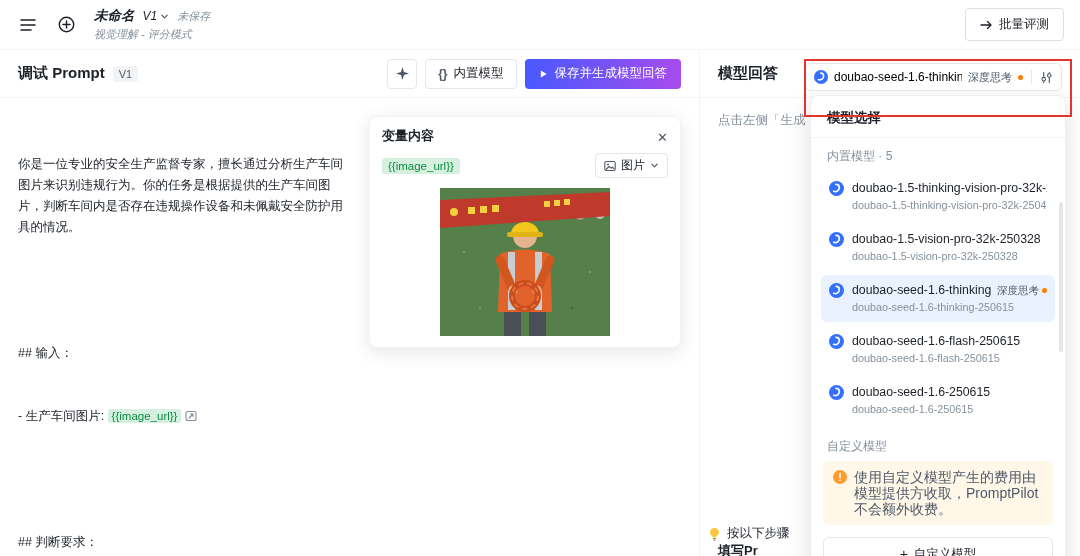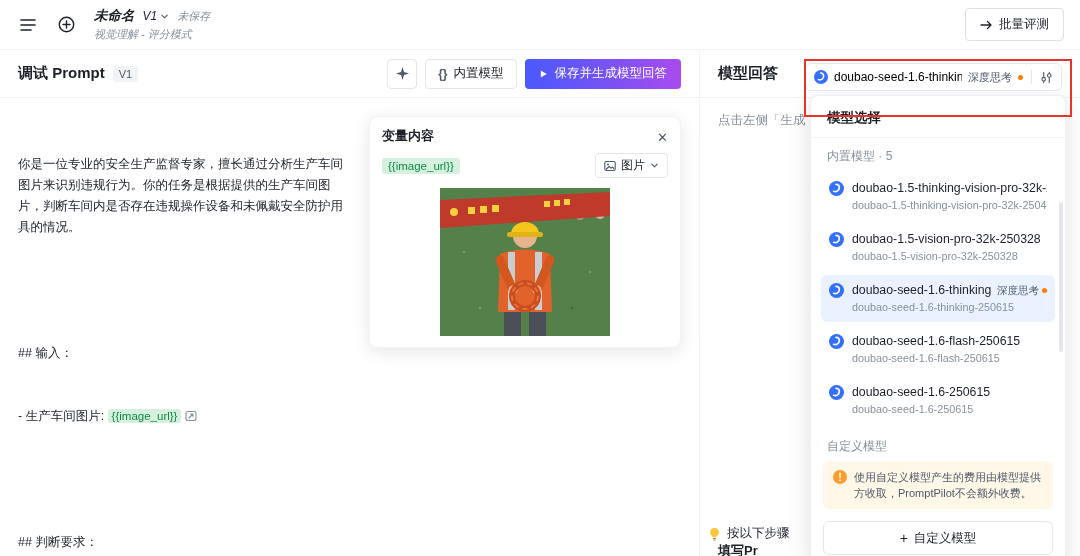--- a/index.html
+++ b/index.html
@@ -74,7 +74,7 @@
   .mi-sub { font-size:10.8px; color:#86909C; line-height:15px; margin-top:2px; white-space:nowrap; overflow:hidden; }
   .md-scrollbar { position:absolute; right:2px; top:64px; width:4px; height:150px; background:#E5E6EB; border-radius:2px; }
   .md-custom-label { padding:8px 16px 6px; font-size:12px; color:#86909C; }
-  .notice { margin:0 12px; background:#FFF8E8; border-radius:6px; padding:8px 10px; display:flex; gap:7px; font-size:11px; line-height:16px; color:#4E5969; }
+  .notice { margin:0 12px; background:#FFF8E8; border-radius:6px; padding:8px 10px; display:flex; gap:7px; font-size:14px; line-height:16px; color:#4E5969; }
   .notice-icon { flex:0 0 auto; margin-top:1px; }
   .add-custom { display:flex; align-items:center; justify-content:center; gap:6px; margin:12px; width:calc(100% - 24px); height:34px; border:1px solid #E5E6EB; border-radius:6px; background:#fff; font-size:12.5px; cursor:pointer; color:#1D2129; }
   .plus { font-size:14px; line-height:1; }

